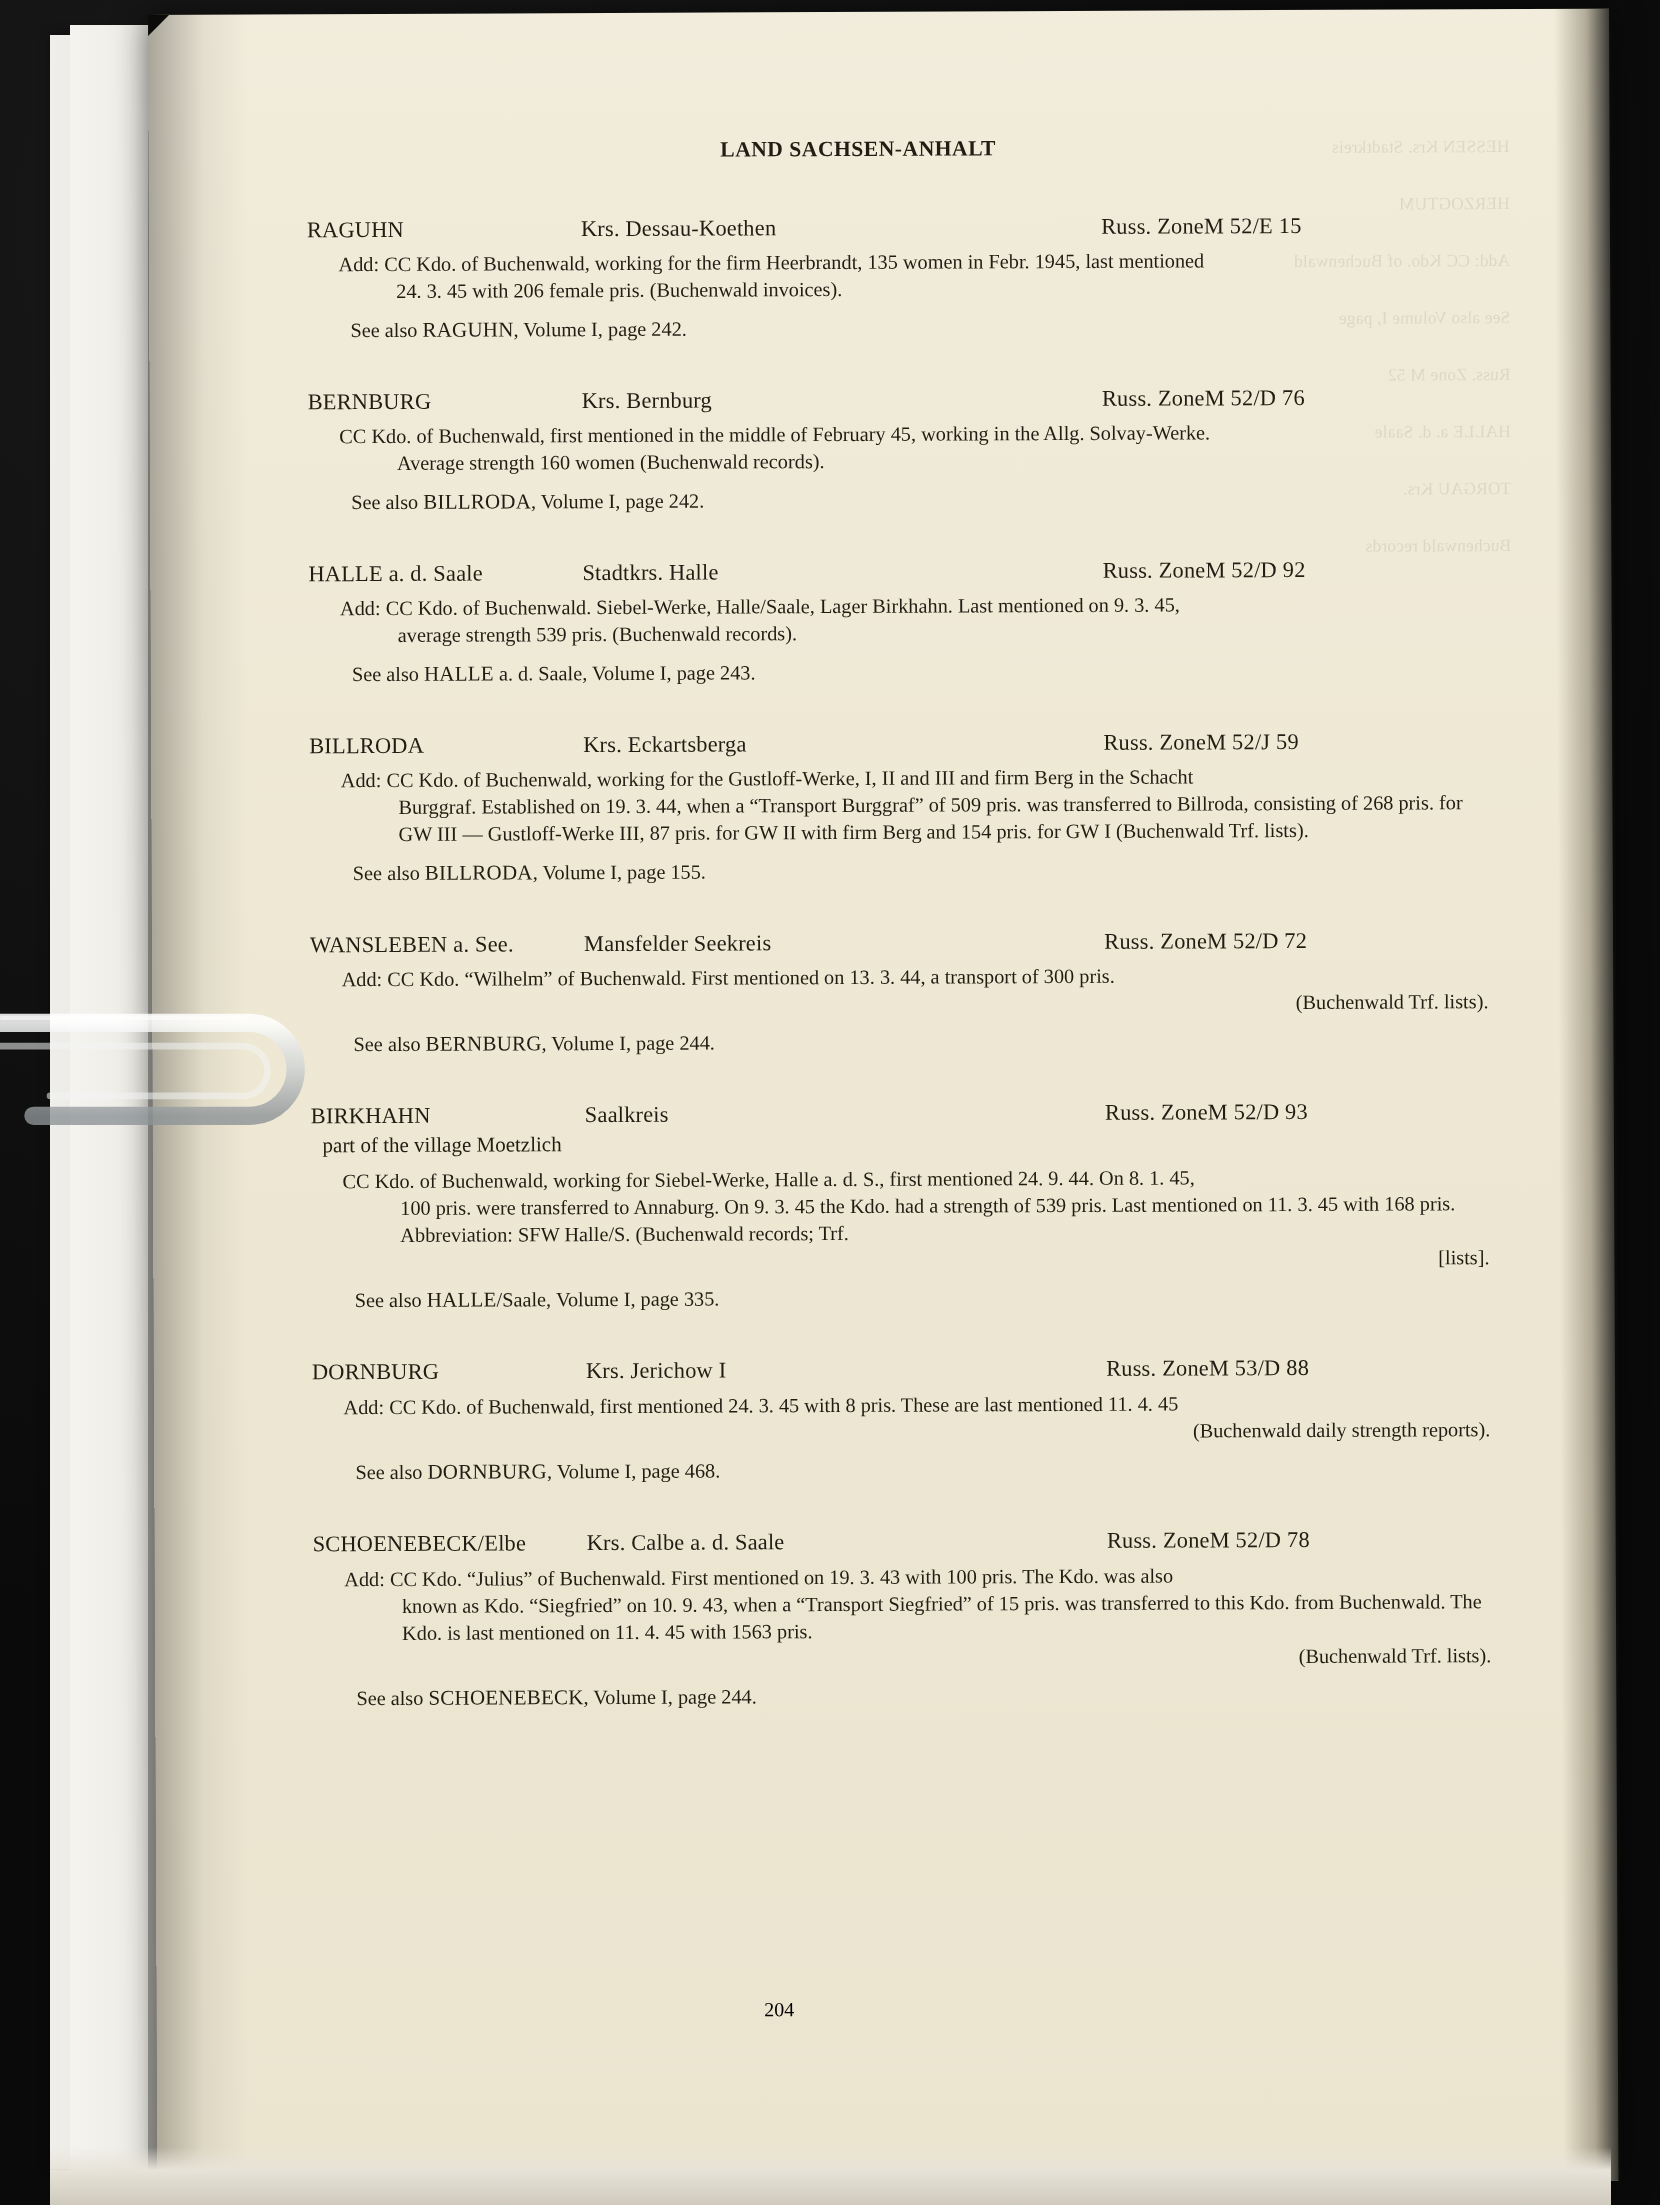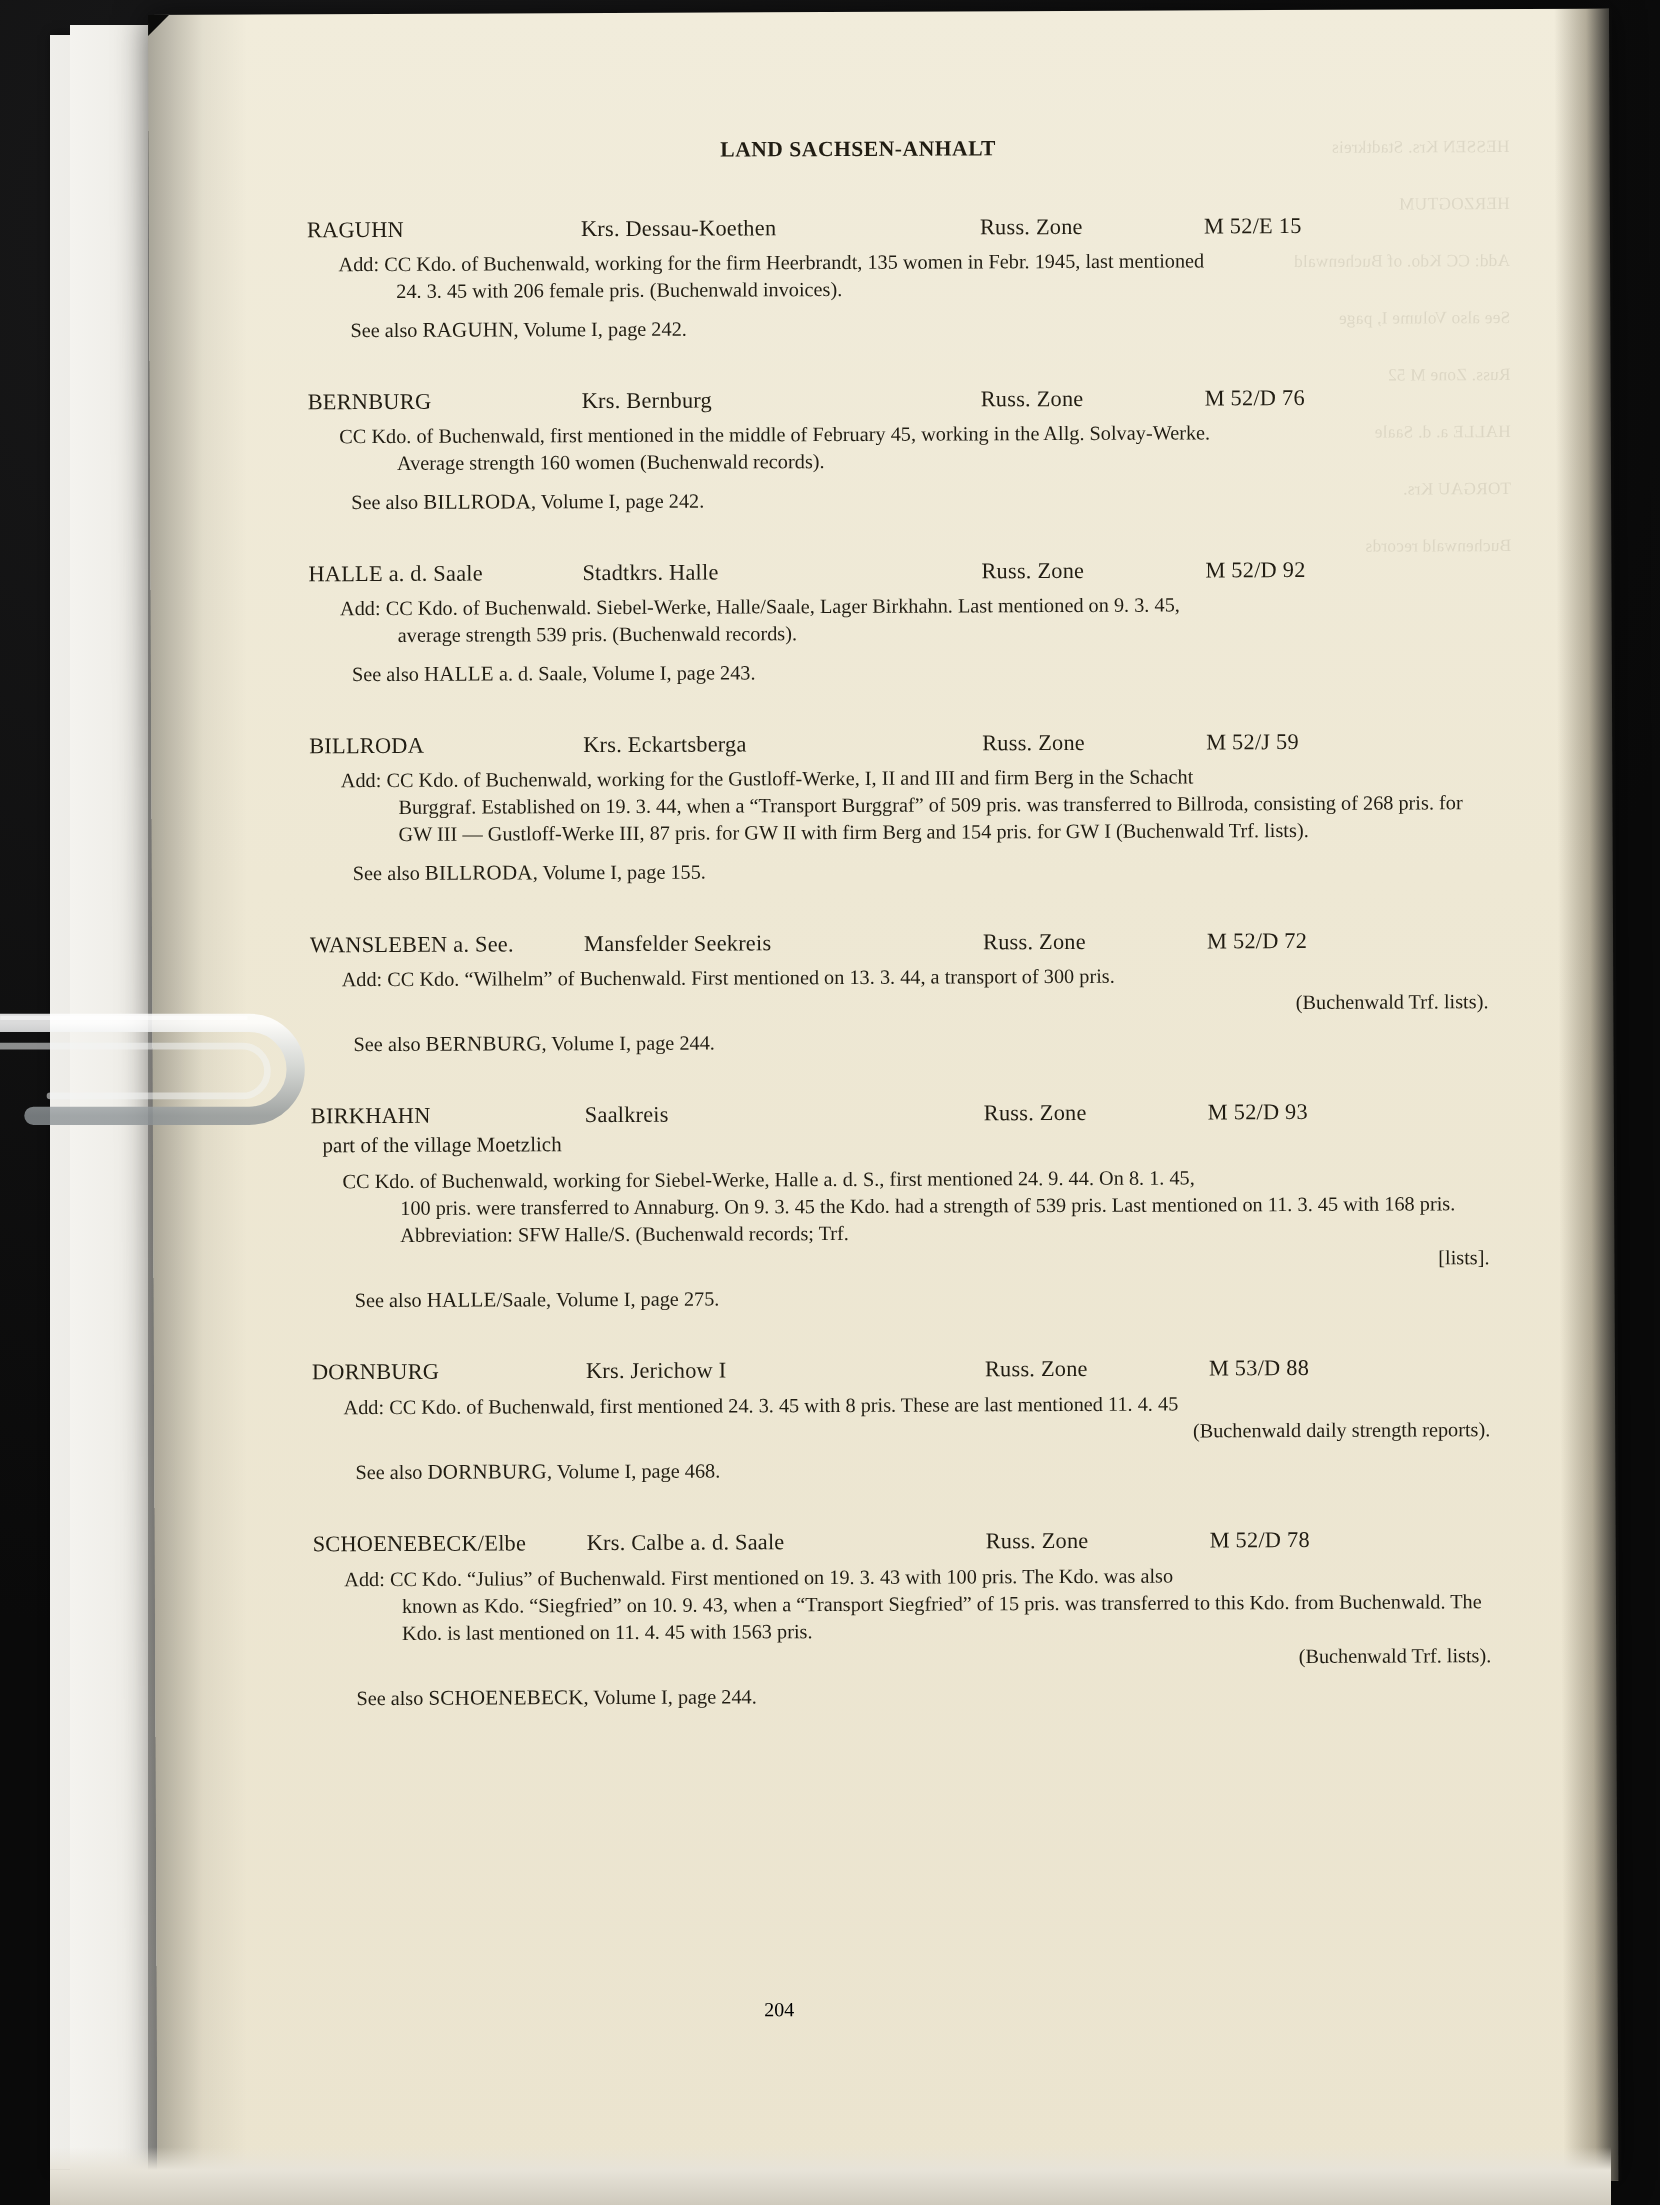--- a/index.html
+++ b/index.html
@@ -120,7 +120,7 @@
   }
   .place { width: 274px; flex: 0 0 274px; }
   .krs { width: 399px; flex: 0 0 399px; }
-  .zone { width: 224px; flex: 0 0 224px; }
+  .zone { width: 224px; flex: 0 0 224px; text-align: right; }
   .map { flex: 1 1 auto; }
 
   .subhead {

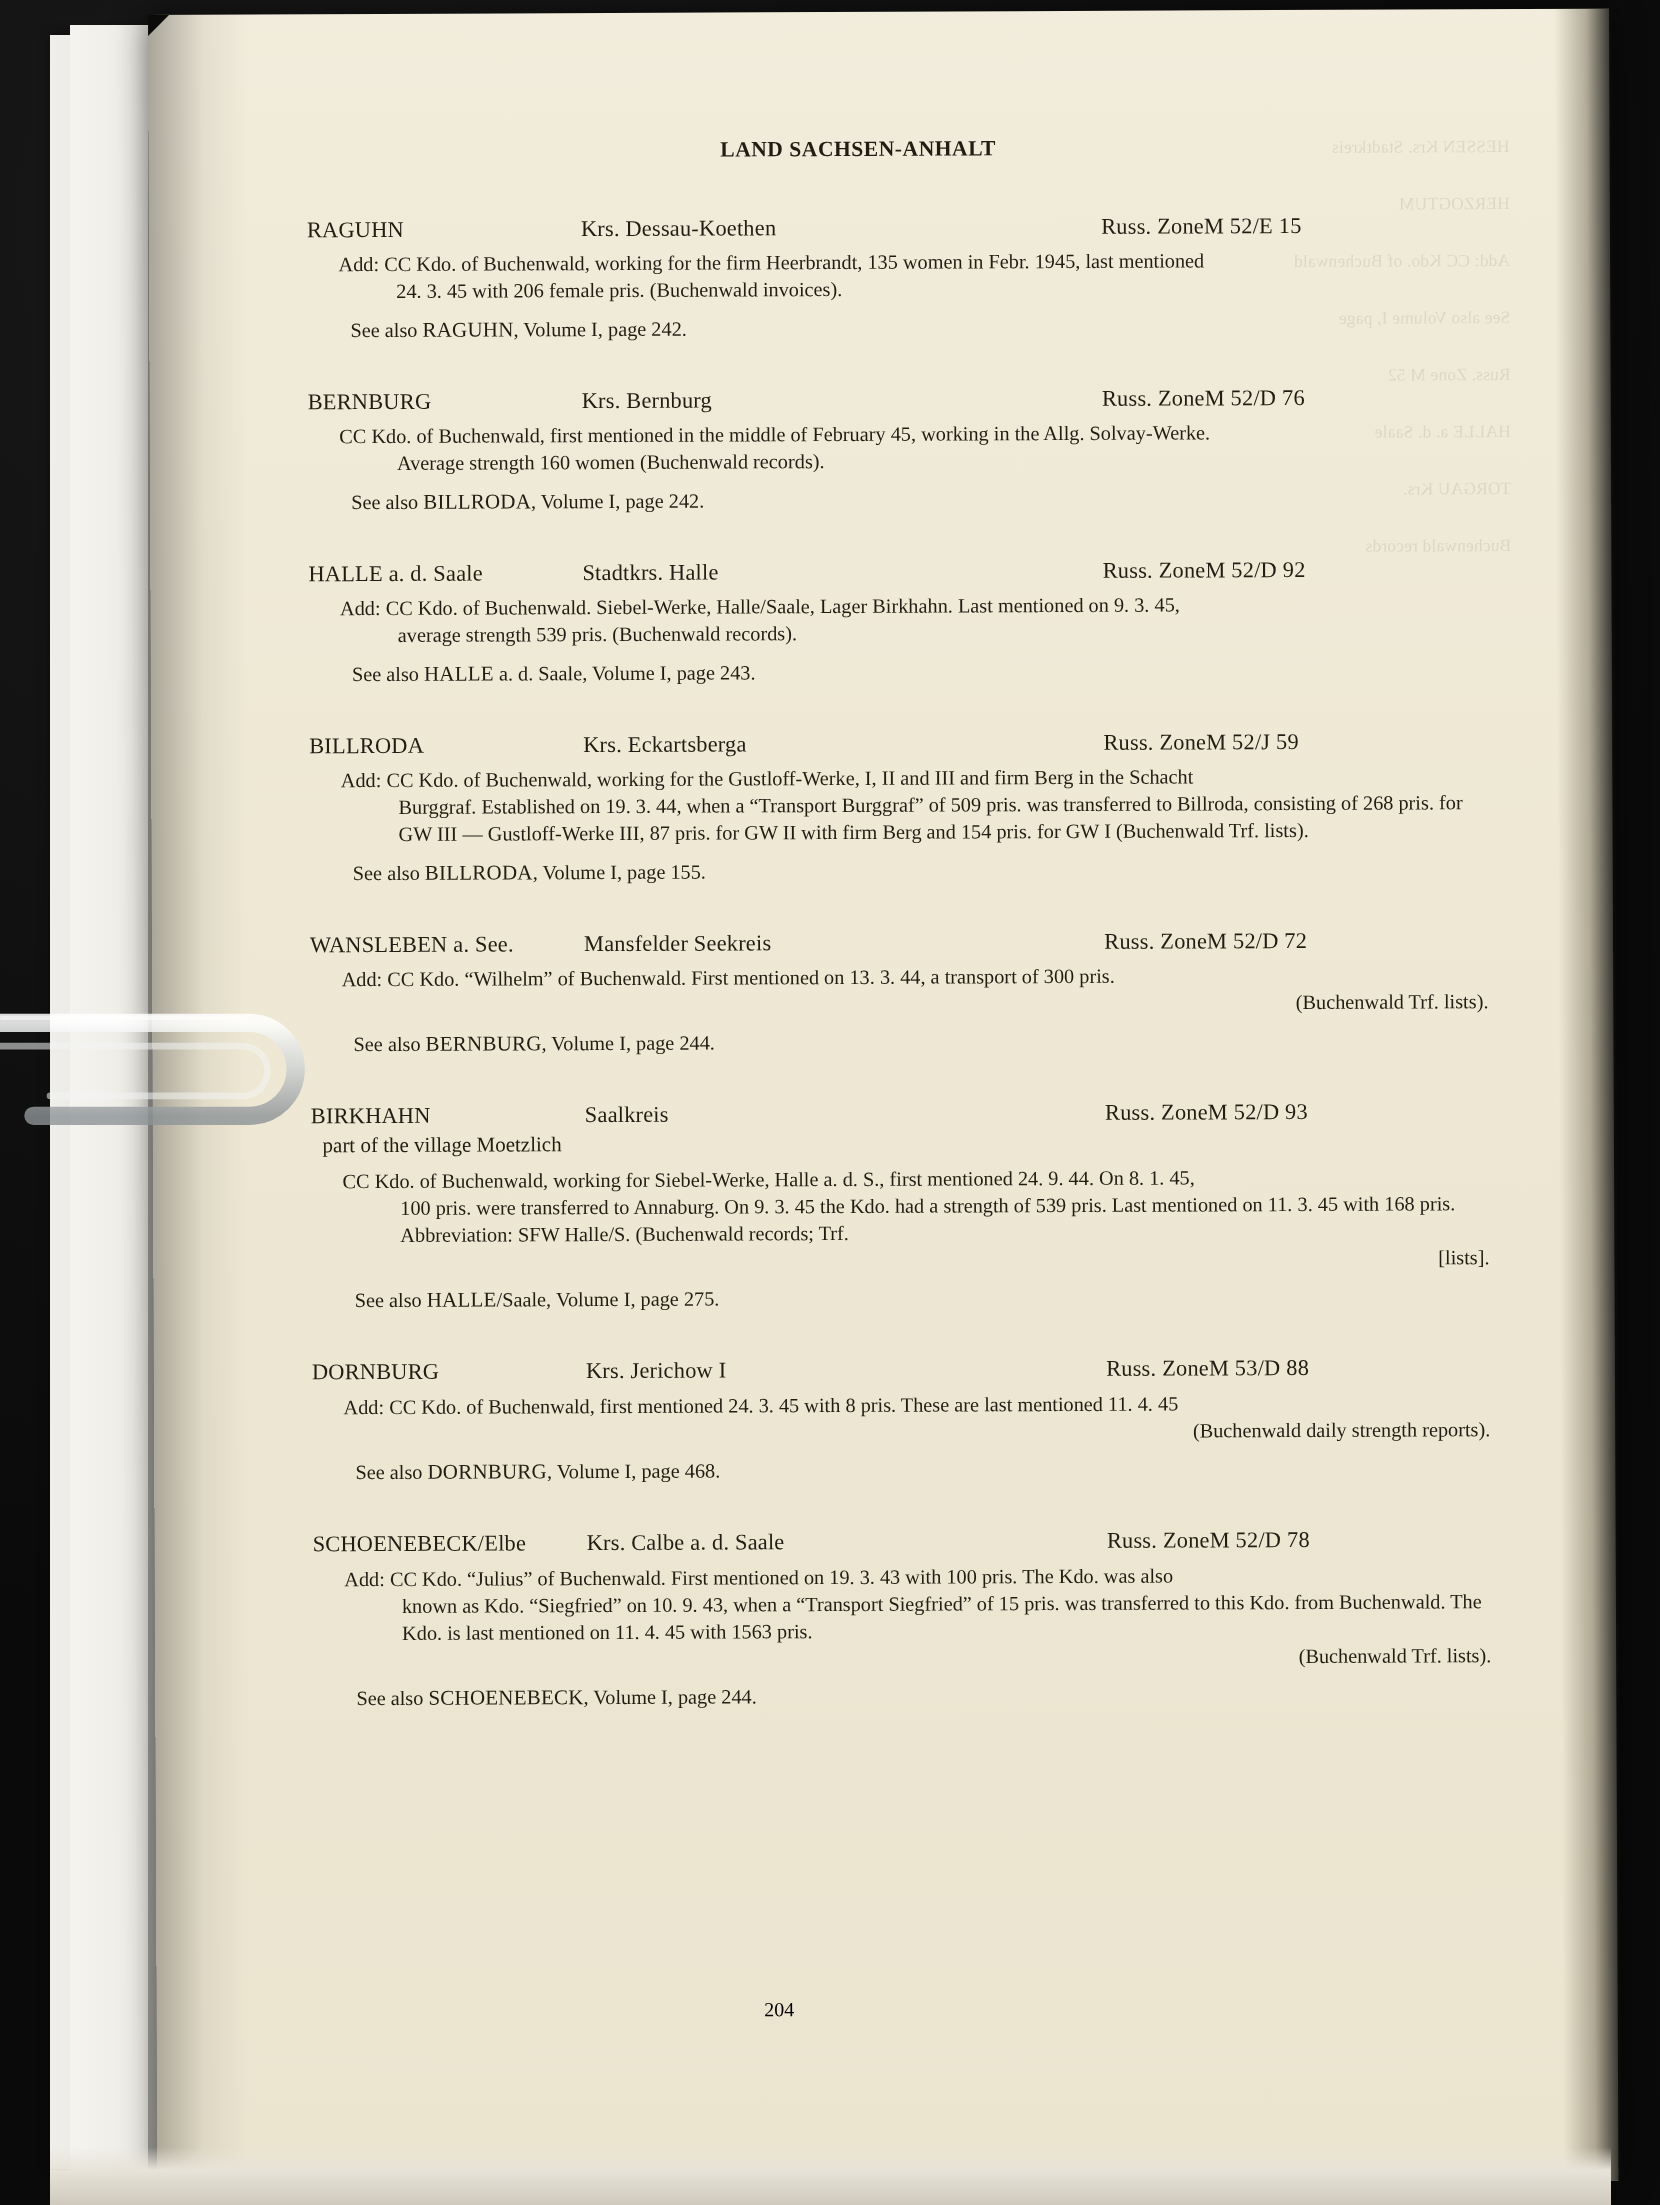--- a/index.html
+++ b/index.html
@@ -313,7 +313,7 @@
         <span class="tail-right2">[lists].</span>
       </p>
       <p class="see-also">
-        <span>See also </span><span class="sc">HALLE</span><span>/Saale, Volume I, page 275.</span>
+        <span>See also </span><span class="sc">HALLE</span><span>/Saale, Volume I, page 335.</span>
       </p>
     </div>
 

